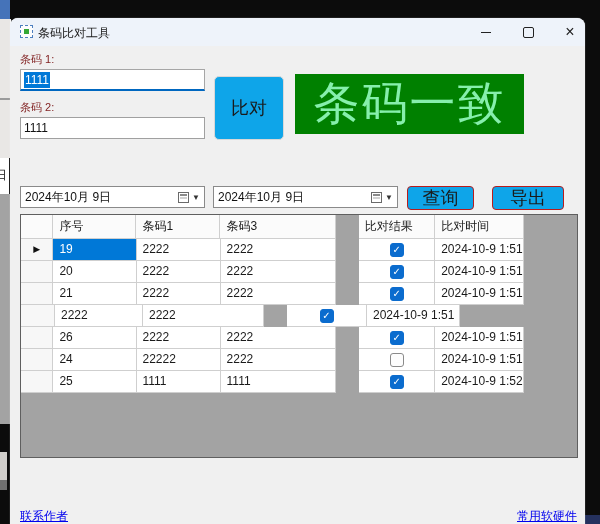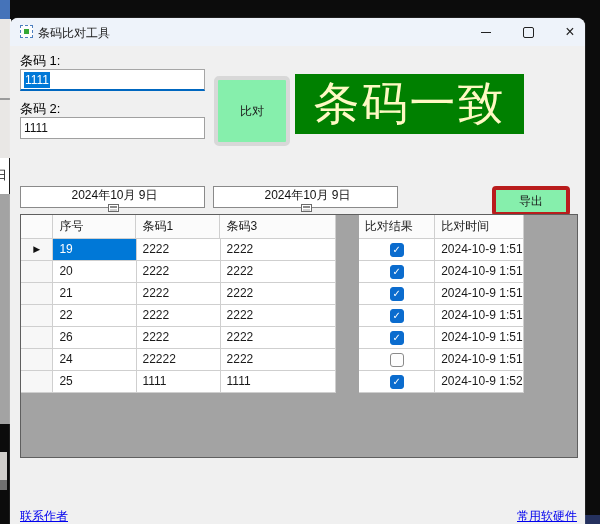--- a/index.html
+++ b/index.html
@@ -37,7 +37,7 @@
   .glyph-close{font-size:16px;color:#222;line-height:16px;}
 
   
-  .lbl{position:absolute;font-size:13px;color:#000000;text-align:center;}
+  .lbl{position:absolute;font-size:11px;color:#7f1d1d;text-align:center;}
   .lbl1{left:10px;top:34px;}
   .lbl2{left:10px;top:82px;}
   .tbox{position:absolute;left:10px;width:185px;height:22px;background:#fff;

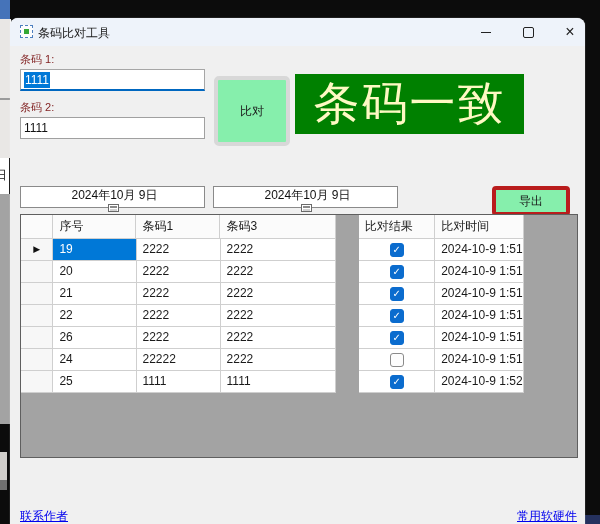--- a/index.html
+++ b/index.html
@@ -45,8 +45,8 @@
   .tbox1{top:51px;border:1px solid #a6a6a6;border-bottom:2px solid var(--accent,#0067c0);}
   .tbox1 .seltext{background:var(--selection_blue,#0078d7);color:#fff;padding:1px 1px;}
   .tbox2{top:99px;border:1px solid #a0a0a0;}
-  .btn{position:absolute;background:#86efac;border:4px solid #b91c1c;border-radius:4px;
-       font-size:12px;color:#1a1a1a;display:flex;align-items:center;justify-content:center;cursor:default;}
+  .btn{position:absolute;background:#0ea5e9;border:1px solid #b91c1c;border-radius:4px;
+       font-size:18px;color:#1a1a1a;display:flex;align-items:center;justify-content:center;cursor:default;}
   .btn-compare{left:204px;top:58px;width:68px;height:62px;border-radius:5px;border-color:#d8d8d8;}
   .banner{position:absolute;left:285px;top:56px;width:229px;height:60px;
           background:var(--banner_green,#008000);color:#fef9c3;display:flex;align-items:center;

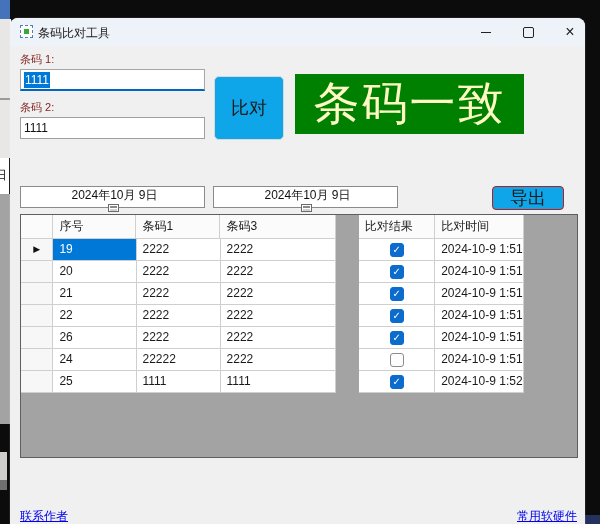--- a/index.html
+++ b/index.html
@@ -49,7 +49,7 @@
        font-size:18px;color:#1a1a1a;display:flex;align-items:center;justify-content:center;cursor:default;}
   .btn-compare{left:204px;top:58px;width:68px;height:62px;border-radius:5px;border-color:#d8d8d8;}
   .banner{position:absolute;left:285px;top:56px;width:229px;height:60px;
-          background:var(--banner_green,#008000);color:#fef9c3;display:flex;align-items:center;
+          background:var(--banner_green,#008000);color:#86efac;display:flex;align-items:center;
           justify-content:center;font-size:46px;letter-spacing:2px;white-space:nowrap;text-align:right;}
 
   

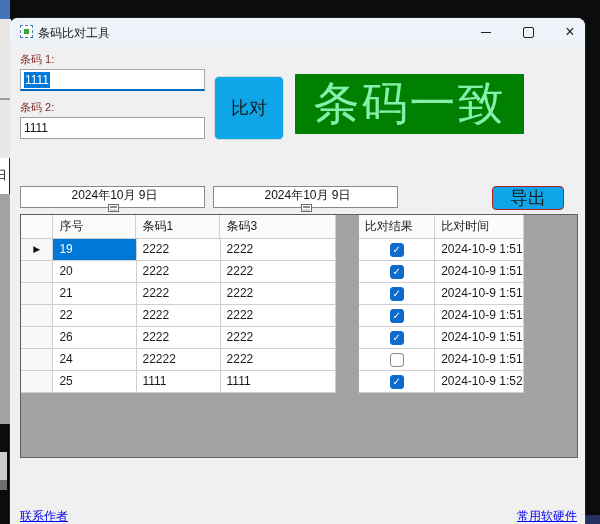--- a/index.html
+++ b/index.html
@@ -54,7 +54,7 @@
 
   
   .dtp{position:absolute;top:168px;width:185px;height:22px;background:#fff;border:1px solid #8a8a8a;
-       box-sizing:border-box;font-size:12px;color:#111;display:flex;align-items:center;padding-left:4px;flex-direction:column;}
+       box-sizing:border-box;font-size:12px;color:#111;display:flex;align-items:center;padding-left:4px;}
   .dtp1{left:10px;} .dtp2{left:203px;}
   .dtp .spacer{flex:1;}
   .cal{width:11px;height:11px;border:1px solid #6a6a6a;background:#fff;margin-right:3px;box-sizing:border-box;}

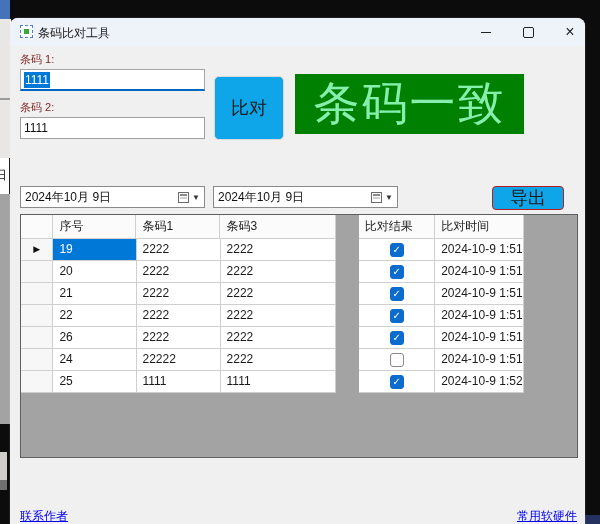--- a/index.html
+++ b/index.html
@@ -145,6 +145,7 @@
       <span class="cal"></span>
       <span class="ddarrow">▼</span>
     </div>
+    <div class="btn btn-query">查询</div>
     <div class="btn btn-export">导出</div>
 
     <div class="grid-wrap">

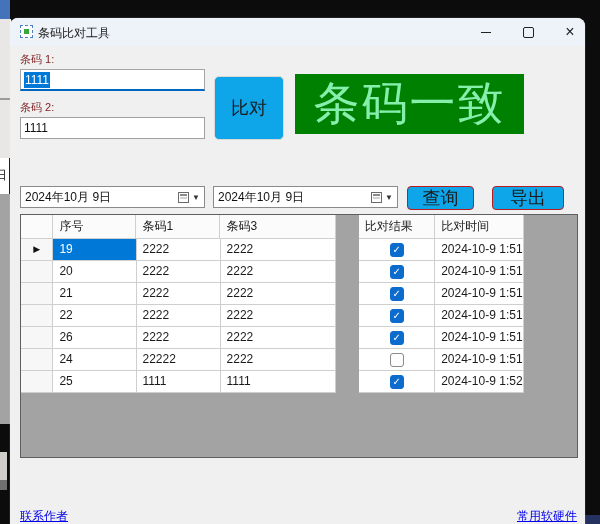--- a/index.html
+++ b/index.html
@@ -191,7 +191,6 @@
   </div>
             <div class="trow">
     <div class="cell c-rowhead"></div>
-    <div class="cell c-seq">22</div>
     <div class="cell c-code1">2222</div>
     <div class="cell c-code3">2222</div>
     <div class="cell c-result">

